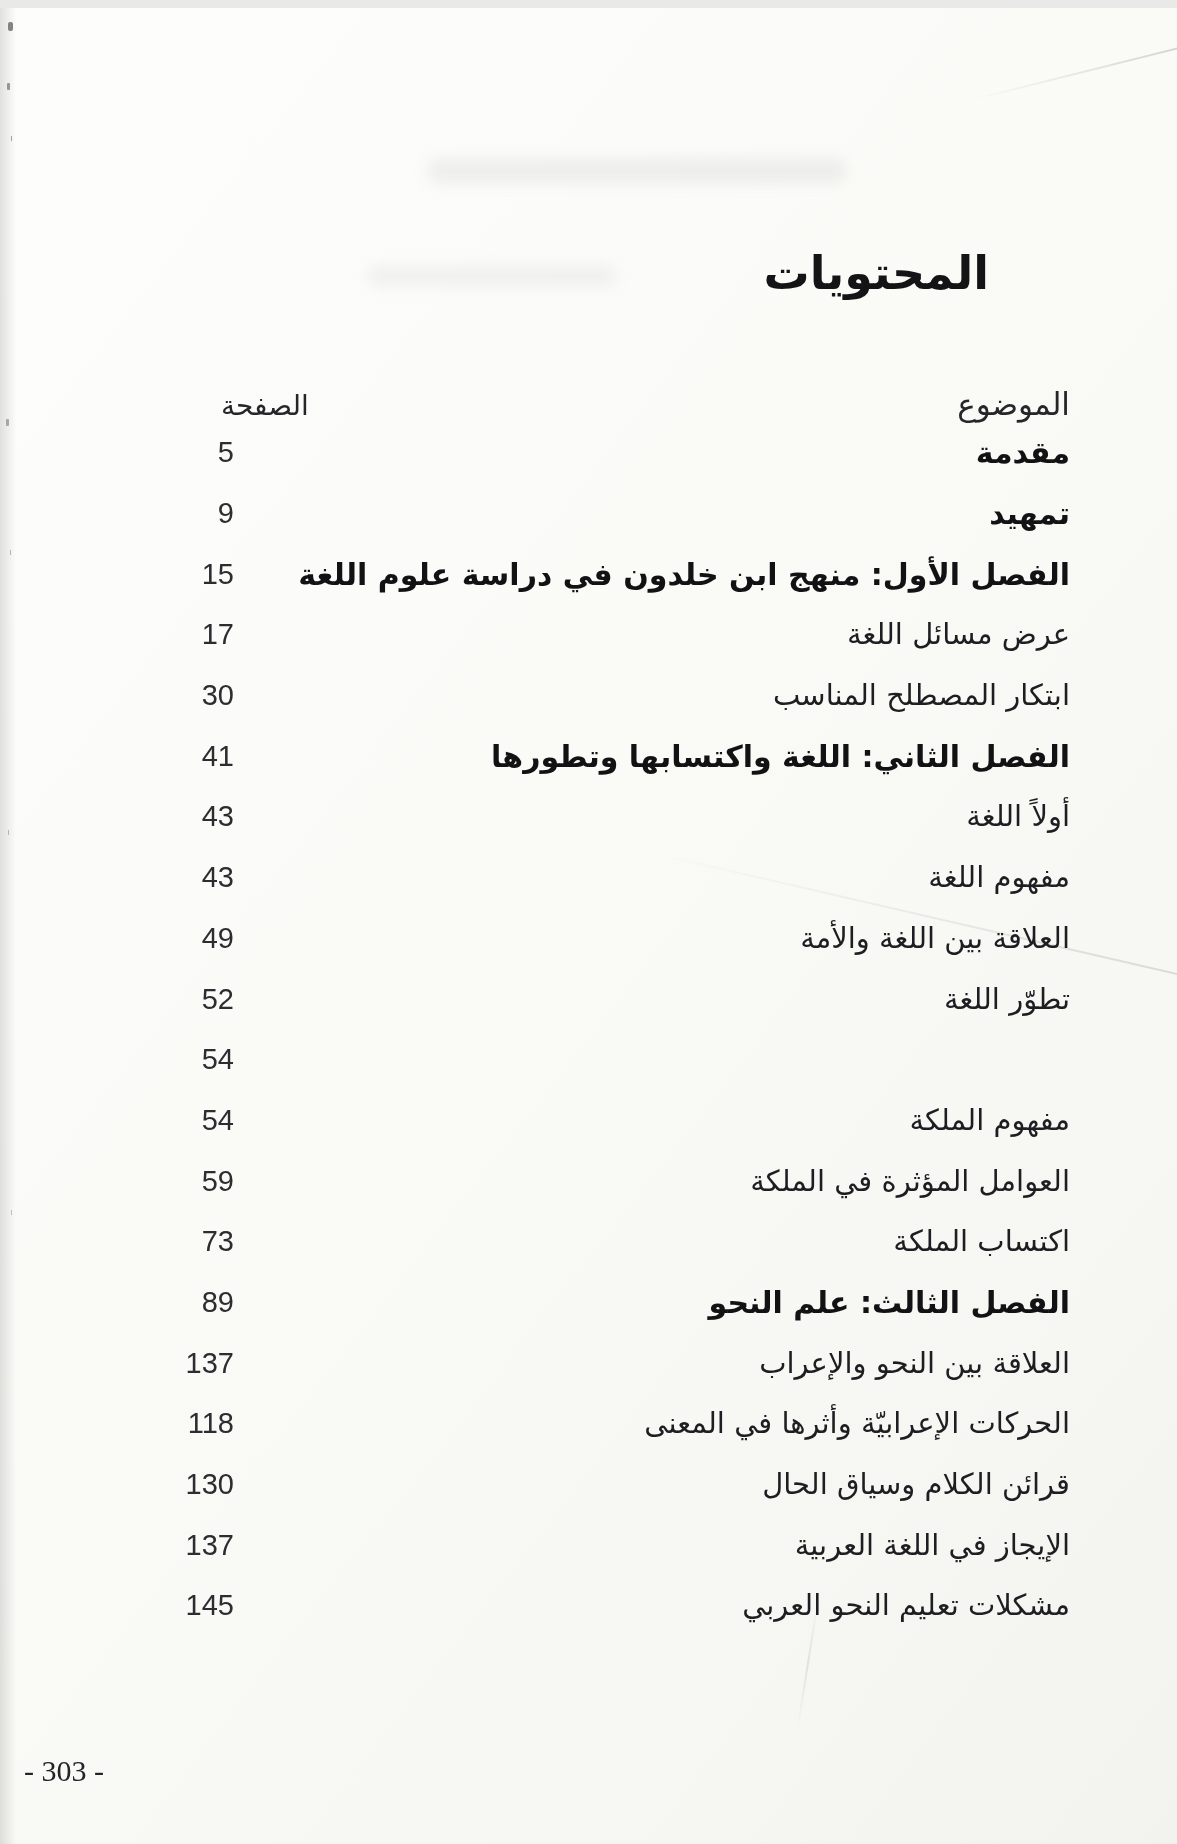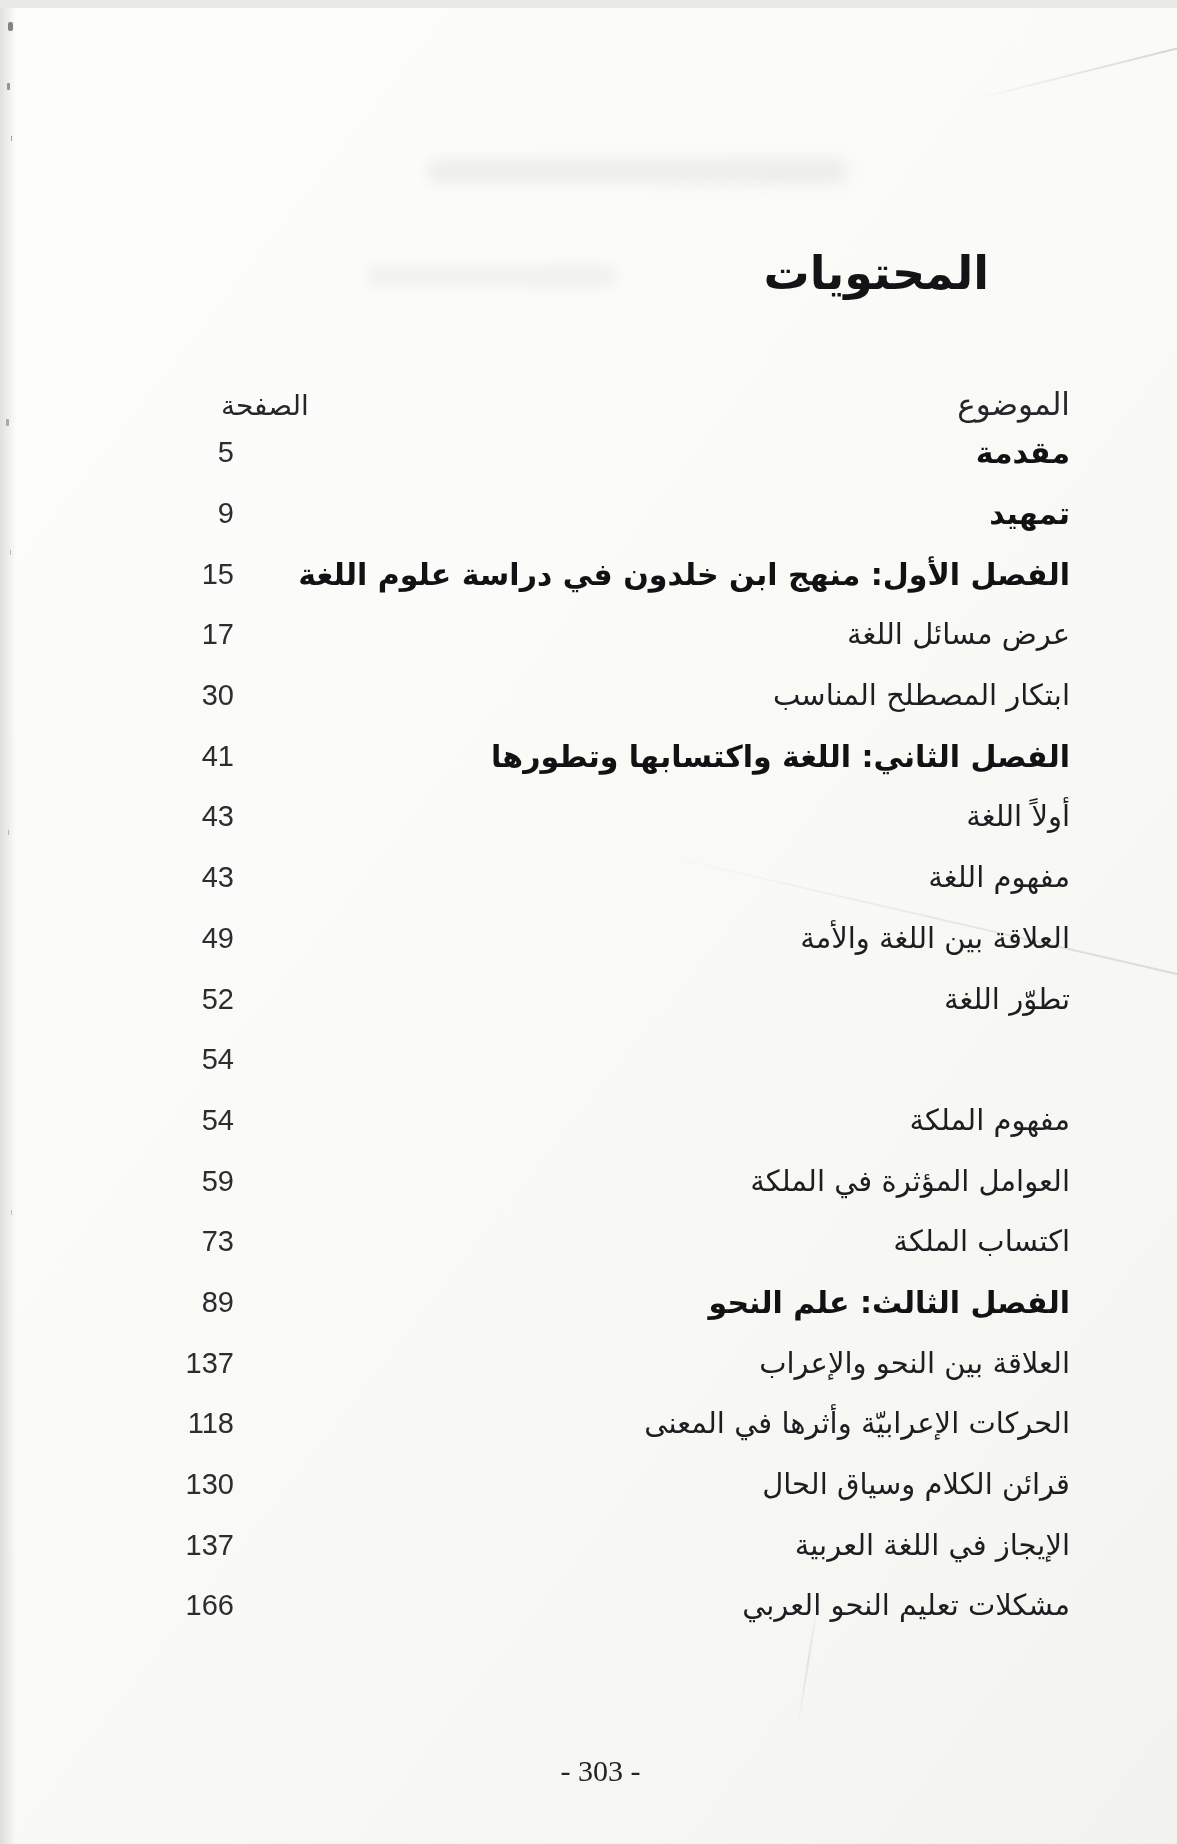--- a/index.html
+++ b/index.html
@@ -233,7 +233,7 @@
         <span class="toc-label">الإيجاز في اللغة العربية</span>
       </div>
       <div class="toc-row">
-        <span class="toc-num">166</span>
+        <span class="toc-num">145</span>
         <span class="toc-label">مشكلات تعليم النحو العربي</span>
       </div>
     </div>

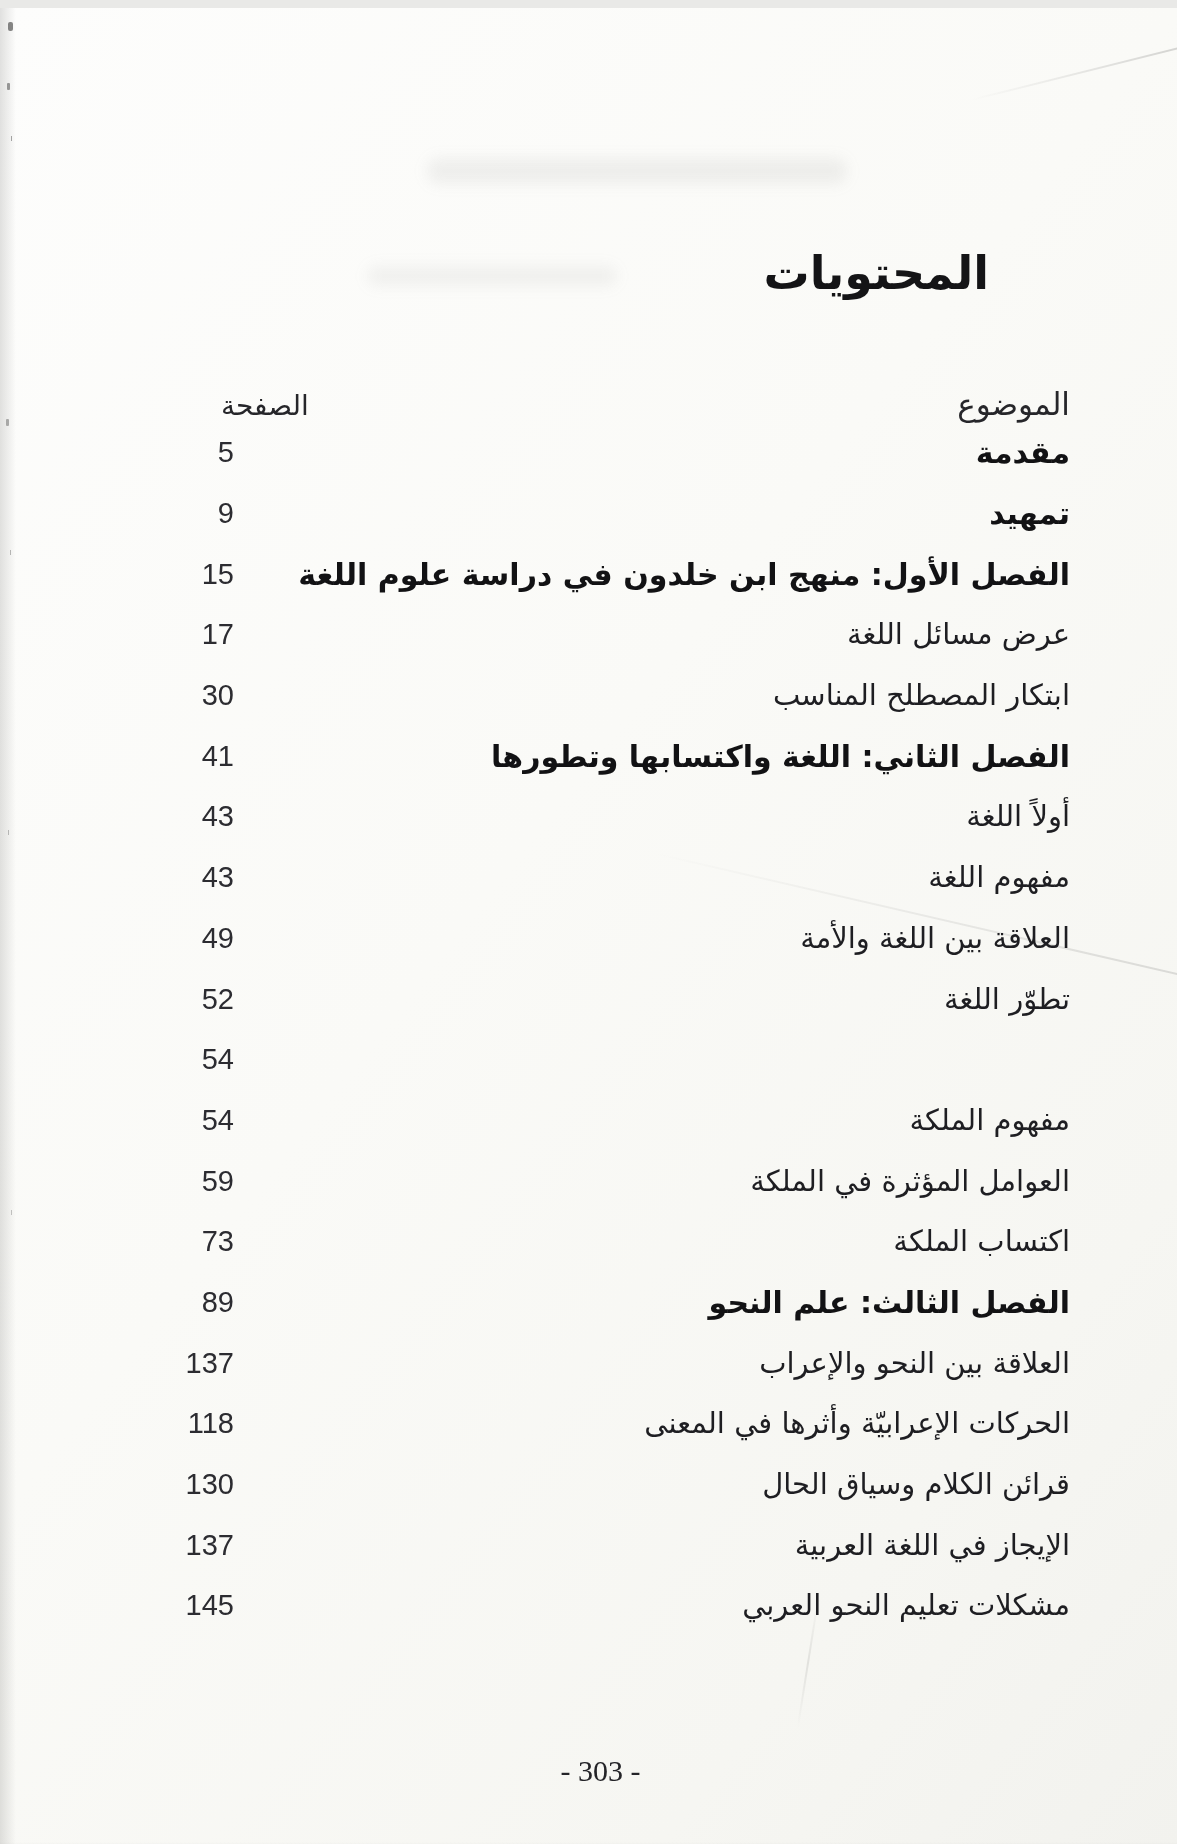--- a/index.html
+++ b/index.html
@@ -130,7 +130,6 @@
     top: 1746px;
     left: 0;
     width: 100%;
-    text-align: center;
     font-family: "Liberation Serif", serif;
     font-size: 30px;
     color: #242428;

